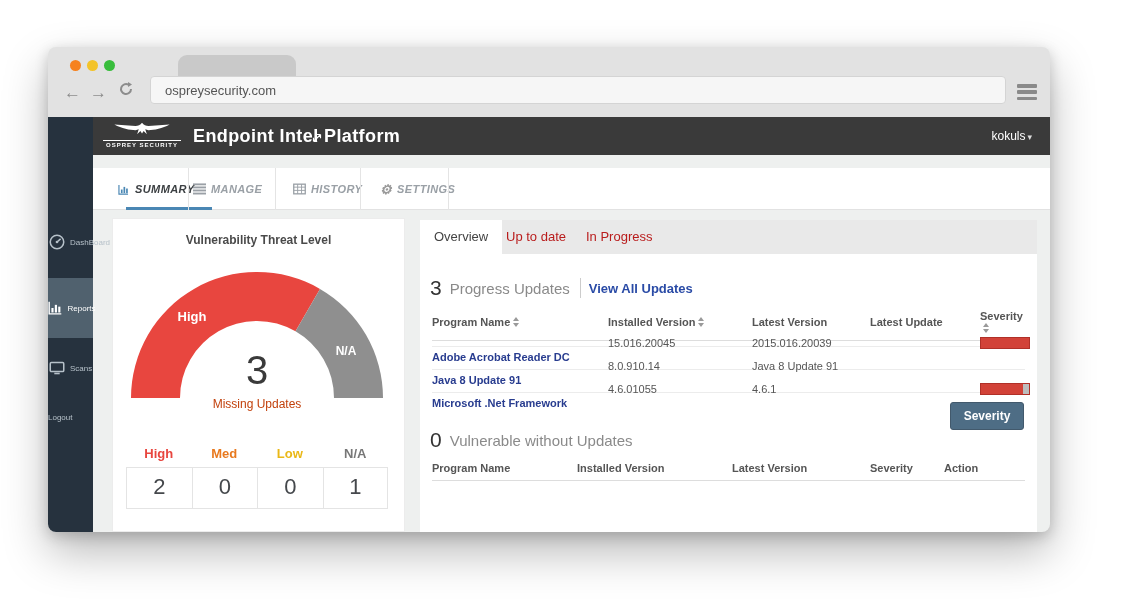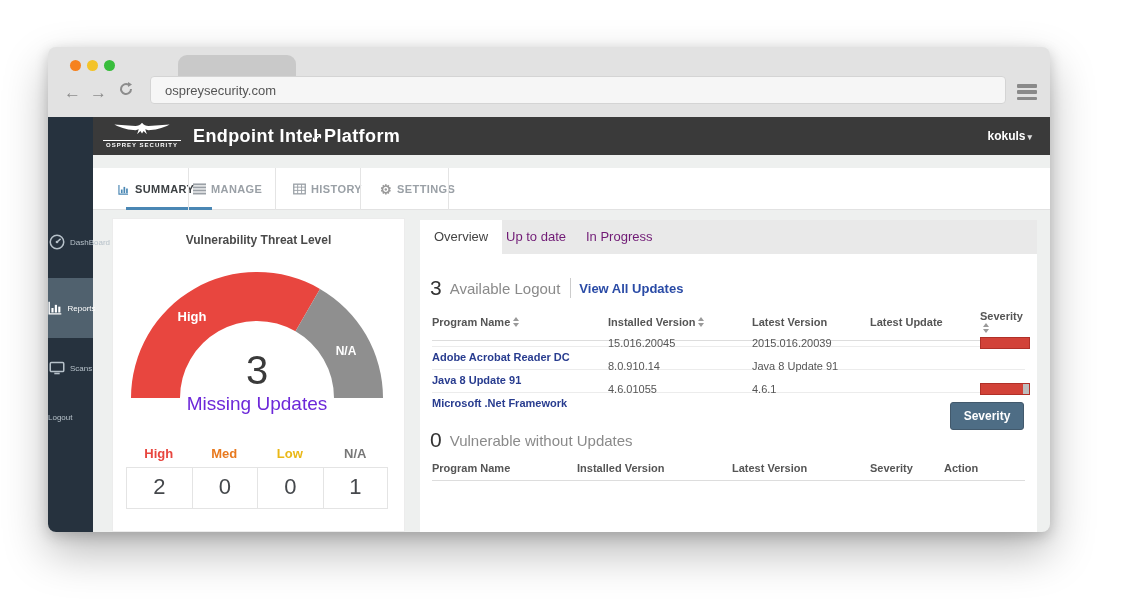--- a/index.html
+++ b/index.html
@@ -21,7 +21,7 @@
   .logo .brand{font-size:6px;font-weight:bold;letter-spacing:1px;border-top:1px solid #fff;padding-top:1px;margin-top:1px;}
   .apptitle{position:absolute;left:100px;top:0;height:52px;line-height:38px;color:#fff;font-size:18px;font-weight:bold;letter-spacing:.4px;}
   .expand{position:absolute;left:218px;top:13px;}
-  .user{position:absolute;right:18px;top:0;height:38px;line-height:38px;color:#fff;font-size:12px;font-weight:bold;}
+  .user{position:absolute;right:18px;top:0;height:38px;line-height:38px;color:#fff;font-size:12px;font-weight:normal;}
   .user .caret{font-size:9px;color:#ddd;margin-left:2px;}
   
   .sidebar{position:absolute;left:0;top:70px;width:45px;height:415px;background:#26323e;}

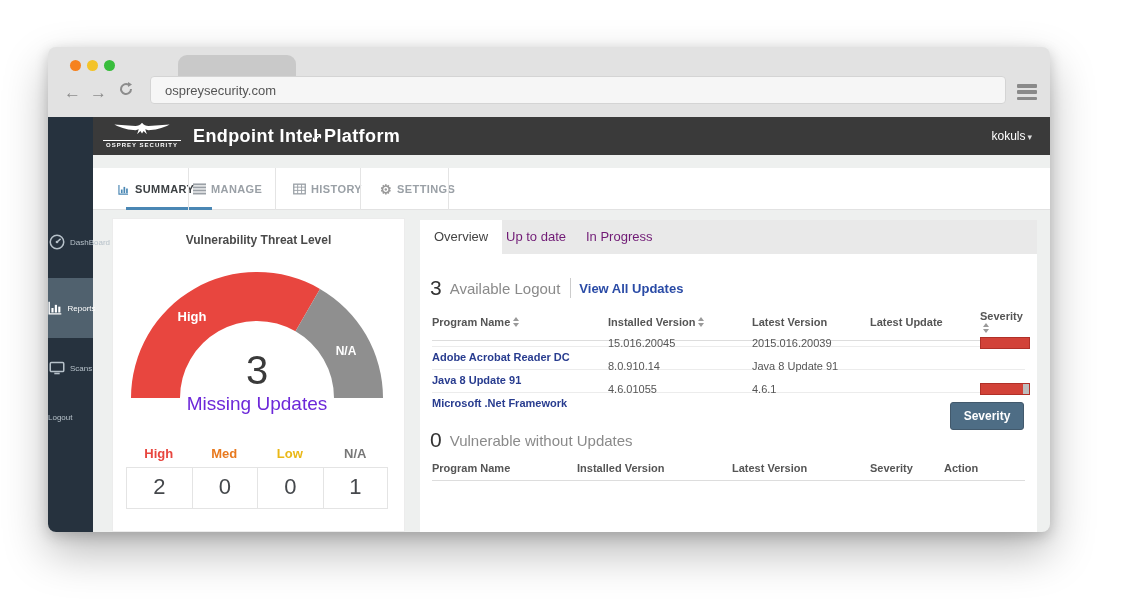--- a/index.html
+++ b/index.html
@@ -29,7 +29,7 @@
   .side-item .lbl{font-size:8px;}
   .side-item.active{background:#50616e;color:#fff;justify-content:center;}
   
-  .tabrow{position:absolute;left:45px;top:121px;width:957px;height:42px;background:#fff;border-bottom:1px solid #e2e2e2;box-sizing:border-box;}
+  .tabrow{position:absolute;left:45px;top:121px;width:957px;height:42px;background:#fff;border-bottom:1px solid #e2e2e2;box-sizing:border-box;font-style:italic;}
   .mtab{position:absolute;top:0;height:42px;display:flex;align-items:center;gap:5px;font-size:11px;font-weight:bold;color:#9aa0a6;letter-spacing:.4px;cursor:pointer;}
   .mtab.active{color:#3c4043;}
   .mtab-underline{position:absolute;left:9px;bottom:0;width:86px;height:3px;background:#4a87b4;}

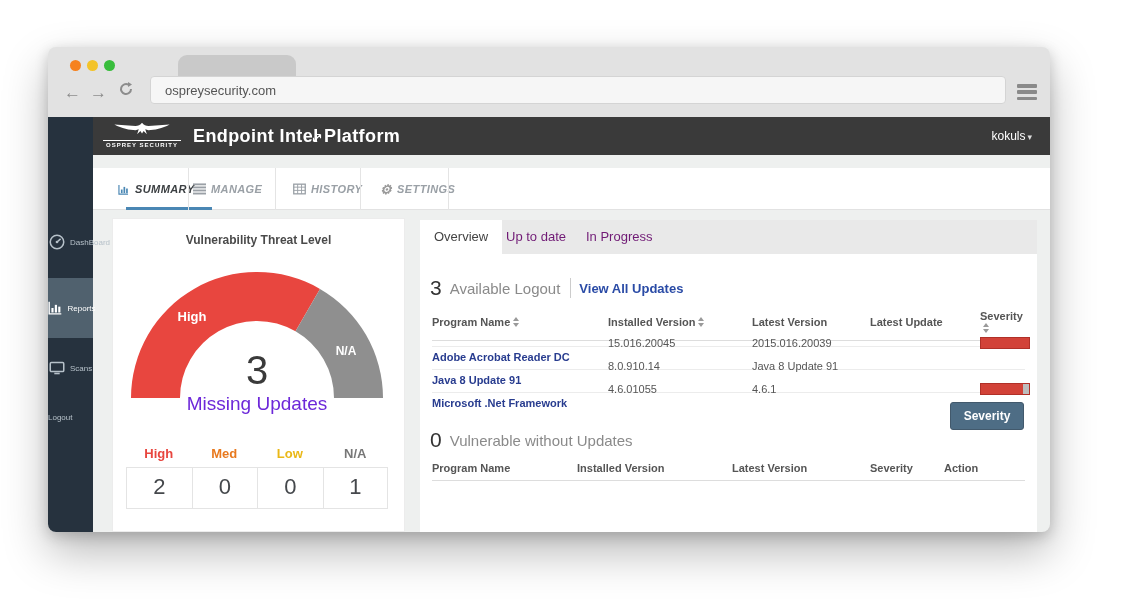--- a/index.html
+++ b/index.html
@@ -49,7 +49,7 @@
   
   .panel{position:absolute;left:372px;top:173px;width:617px;height:312px;background:#fff;}
   .ptabs{position:absolute;left:0;top:0;width:100%;height:34px;background:#e9e9e9;}
-  .ptab{position:absolute;top:0;height:34px;line-height:34px;font-size:13px;color:#701a75;cursor:pointer;padding:0 14px;}
+  .ptab{position:absolute;top:0;height:34px;line-height:34px;font-size:13px;color:#b91c1c;cursor:pointer;padding:0 14px;}
   .ptab.active{background:#fff;color:#444;}
   .avail-head{position:absolute;left:10px;top:56px;display:flex;align-items:center;gap:8px;}
   .big-num{font-size:21px;color:#333;}

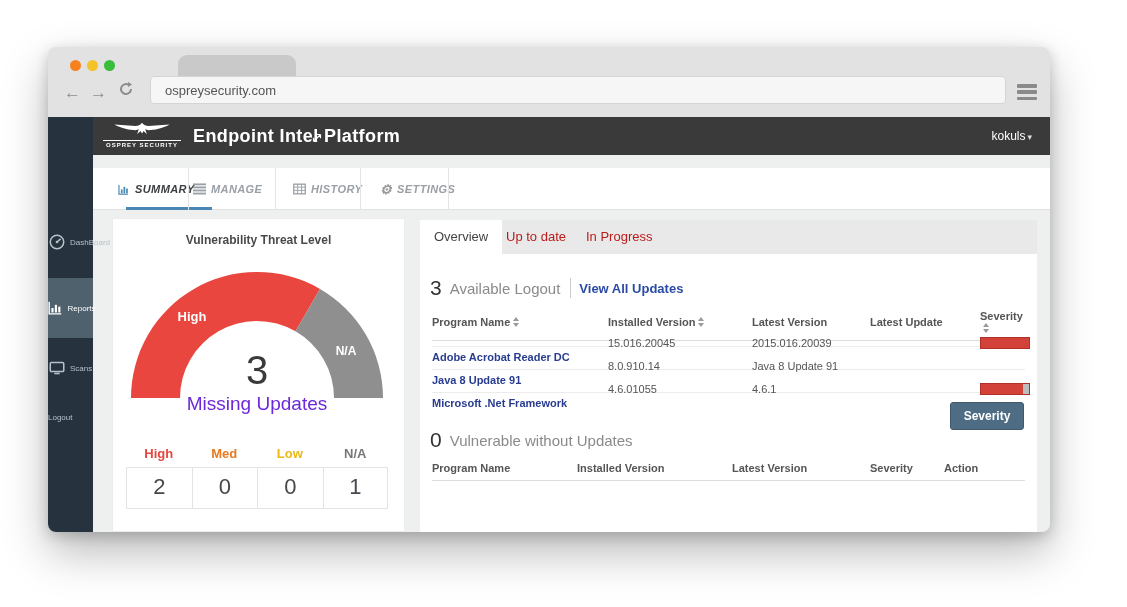--- a/index.html
+++ b/index.html
@@ -234,7 +234,7 @@
 
     <div class="avail-head">
       <span class="big-num">3</span>
-      <span class="sec-title">Available Logout</span>
+      <span class="sec-title">Progress Updates</span>
       <span class="vdiv"></span>
       <span class="linkish">View All Updates</span>
     </div>

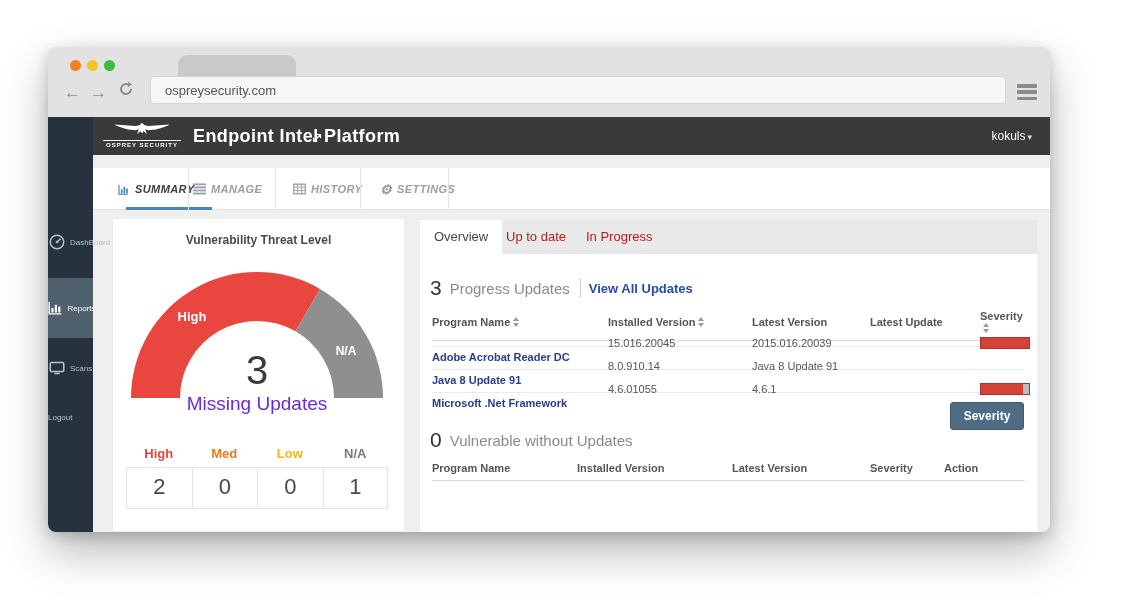--- a/index.html
+++ b/index.html
@@ -40,7 +40,7 @@
   .gauge-wrap{position:absolute;left:18px;top:53px;width:252px;height:126px;}
   .gauge-label{position:absolute;color:#fff;font-weight:bold;font-size:13px;transform:translate(-50%,-50%);}
   .g-center-num{position:absolute;left:144px;top:151px;transform:translate(-50%,-50%);font-size:40px;color:#3a3a3a;}
-  .g-center-lab{position:absolute;left:144px;top:185px;transform:translate(-50%,-50%);font-size:19px;color:#6d28d9;}
+  .g-center-lab{position:absolute;left:144px;top:185px;transform:translate(-50%,-50%);font-size:12px;color:#c2410c;}
   .stats{position:absolute;left:13px;top:227px;width:262px;}
   .stats-heads,.stats-vals{display:grid;grid-template-columns:1fr 1fr 1fr 1fr;text-align:center;}
   .stats-heads div{font-size:13px;font-weight:bold;padding-bottom:6px;}

